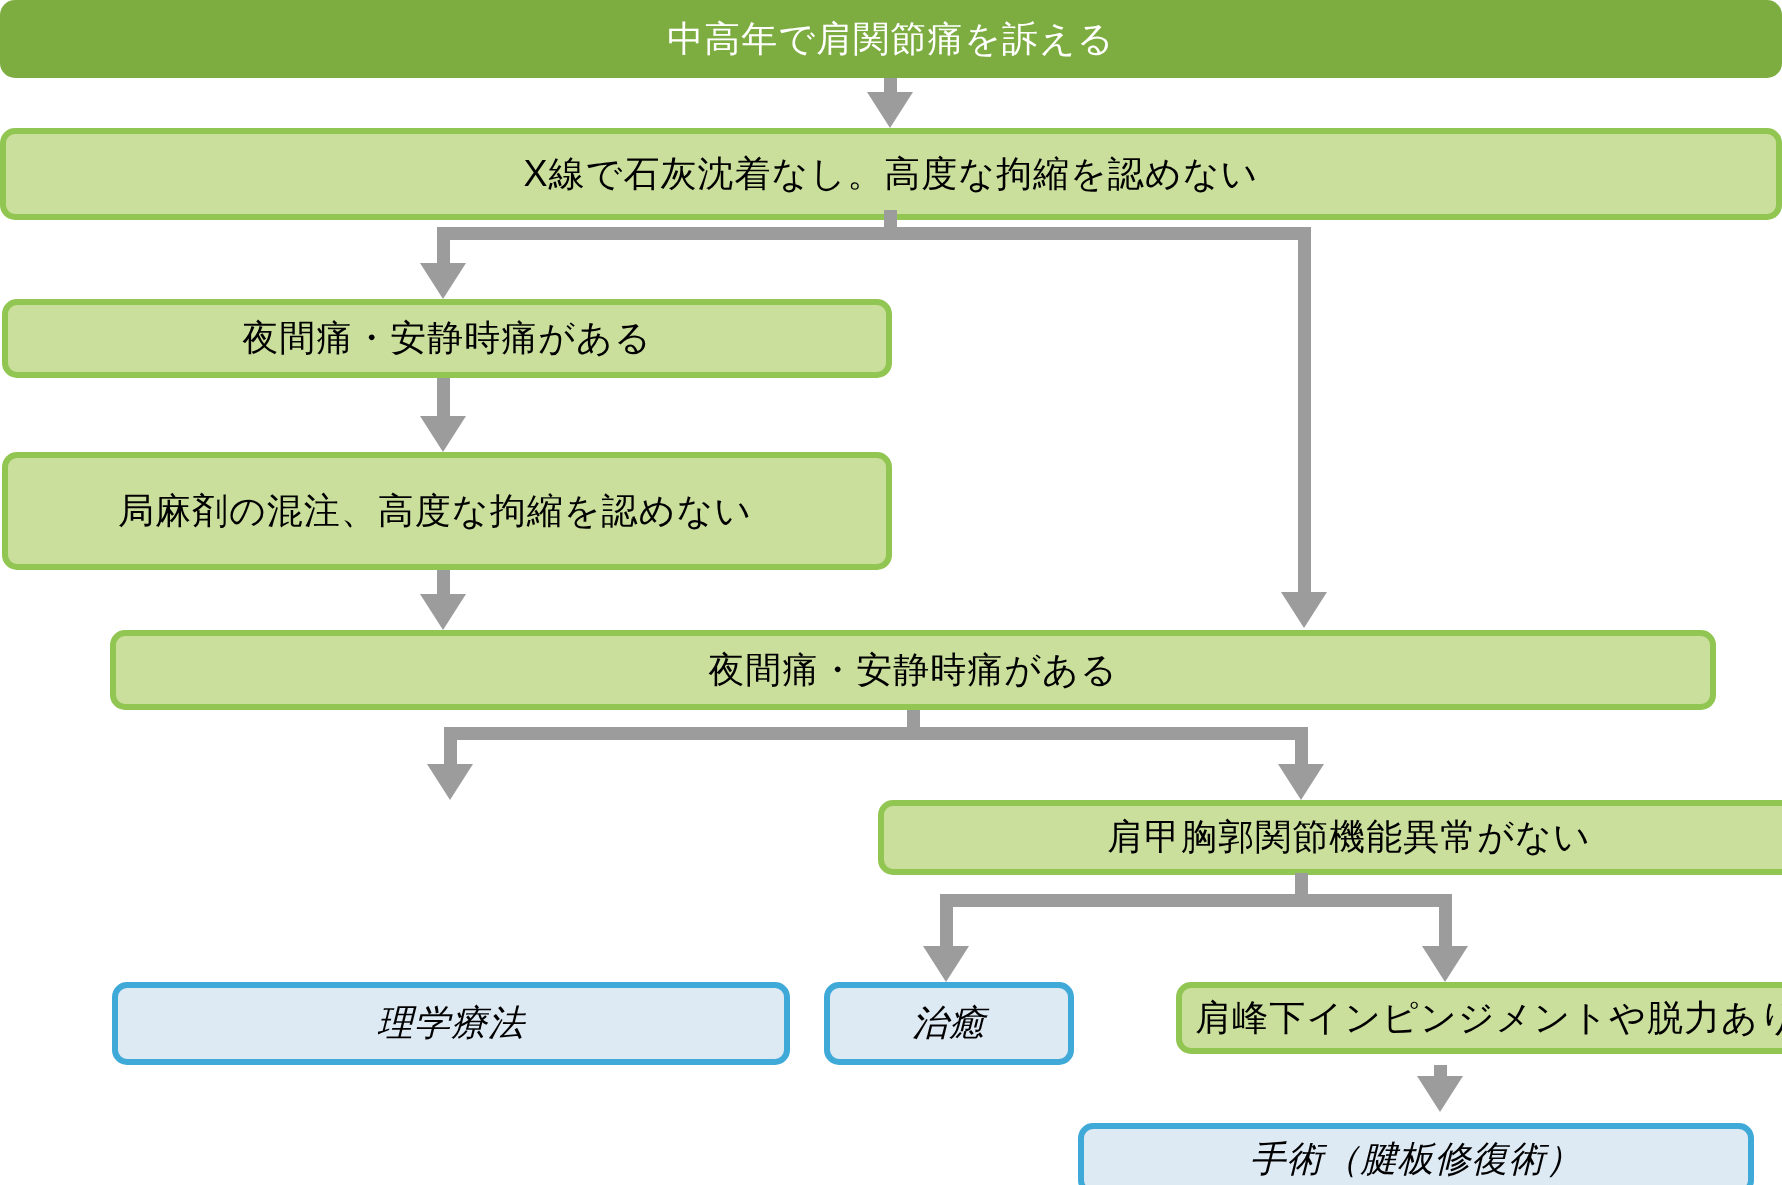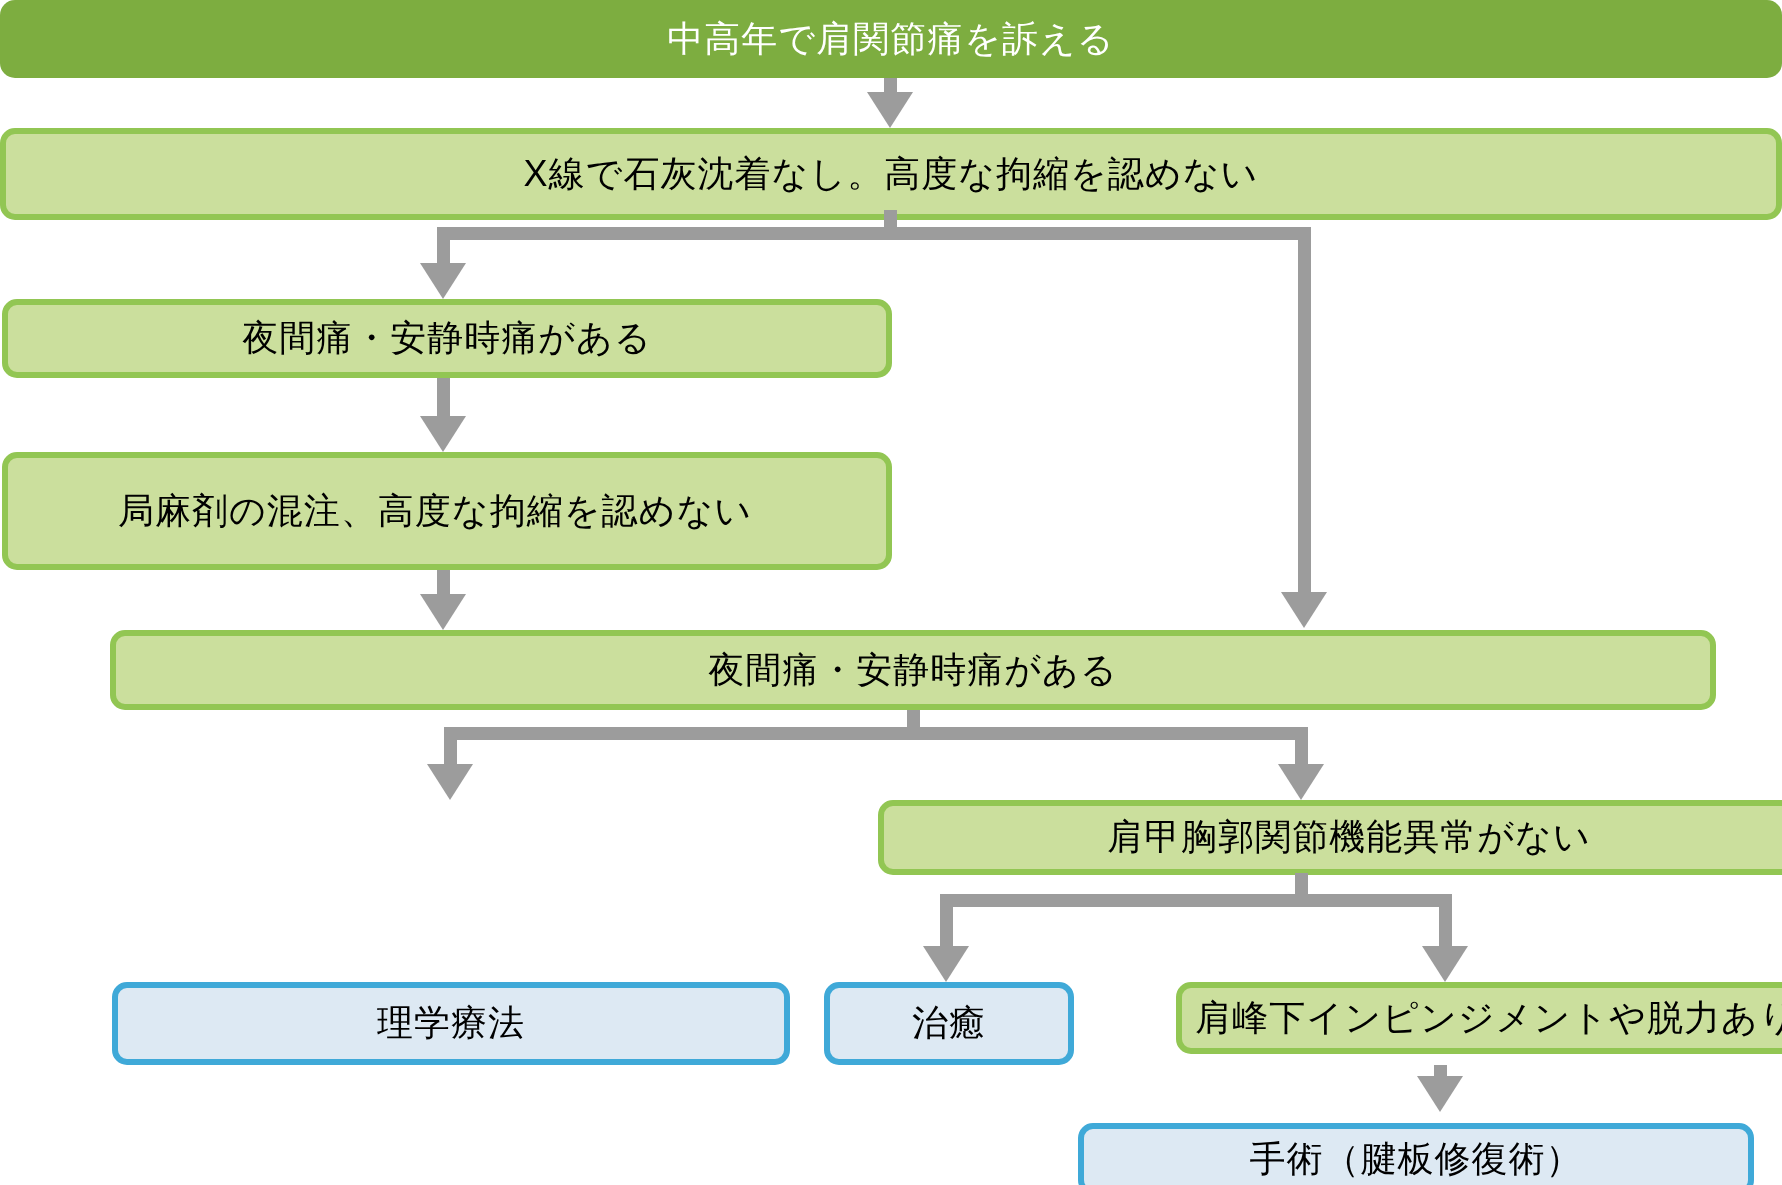--- a/index.html
+++ b/index.html
@@ -36,6 +36,7 @@
   .blue-node {
     background: #dde9f3;
     border: 6px solid #3fa9d8;
+    font-style: italic;
   }
   .multiline {
     justify-content: flex-start;

